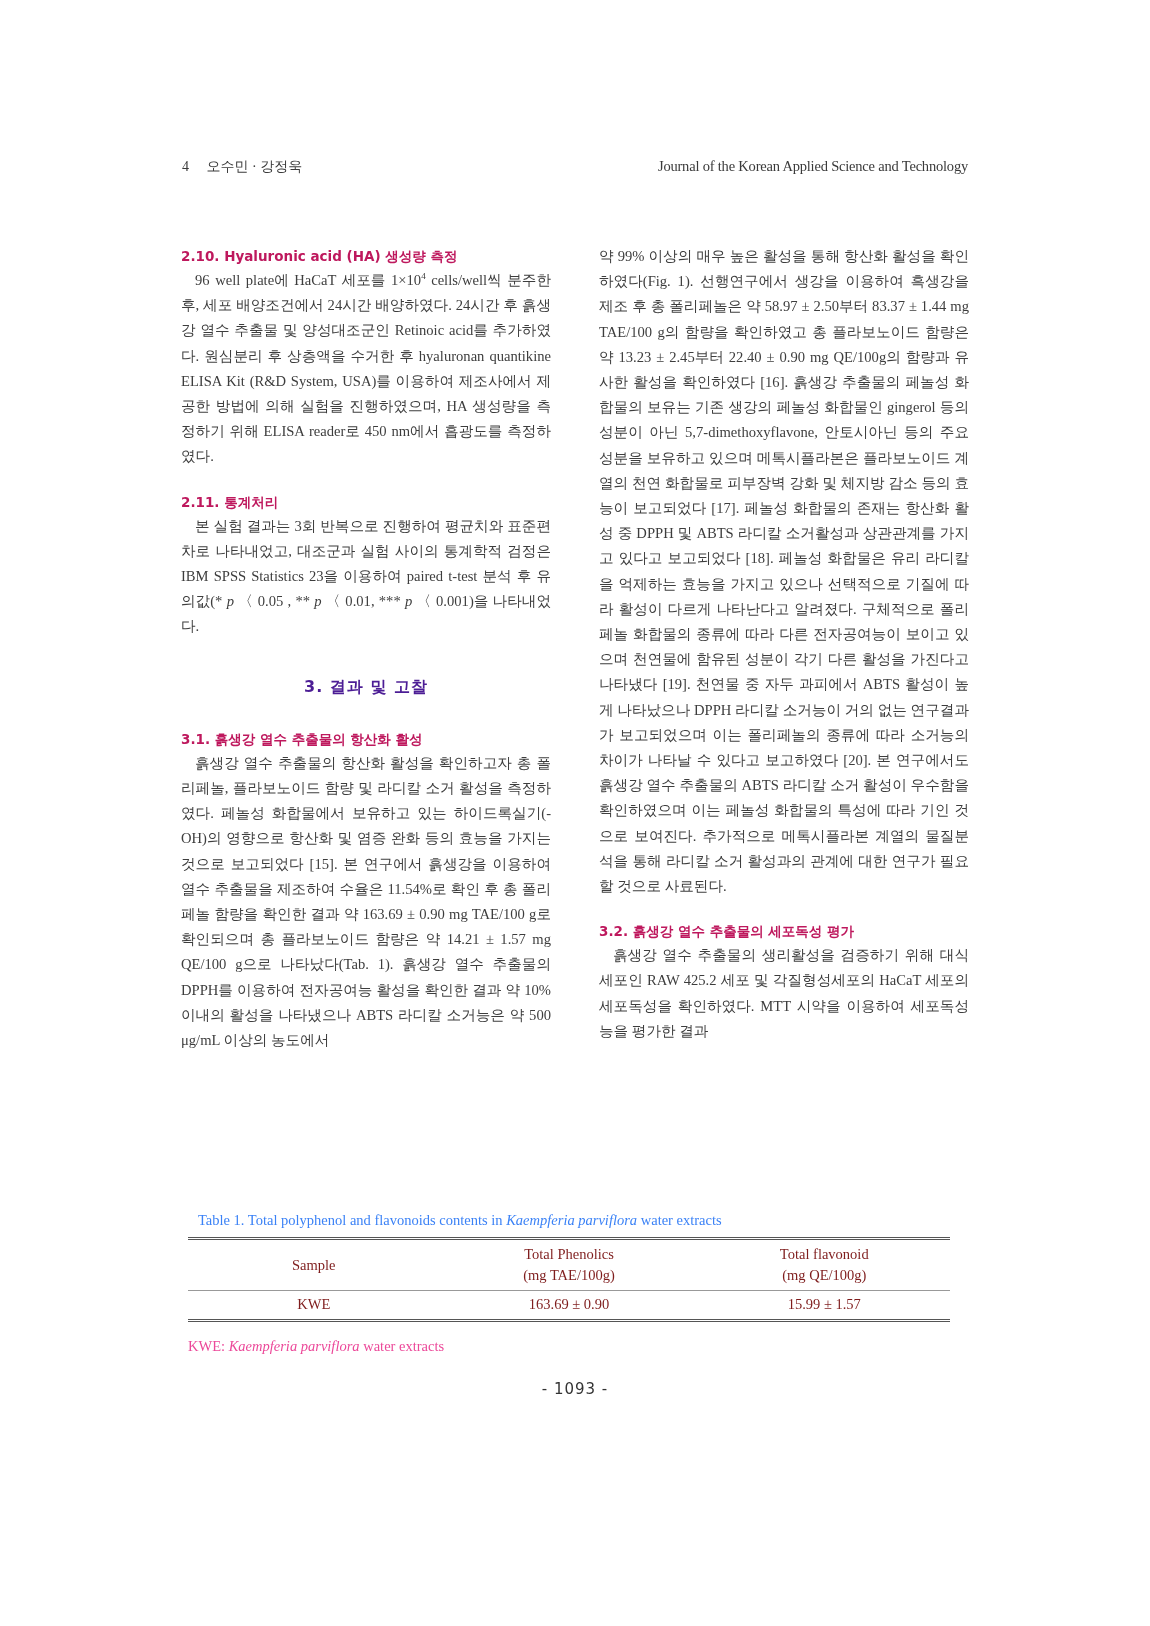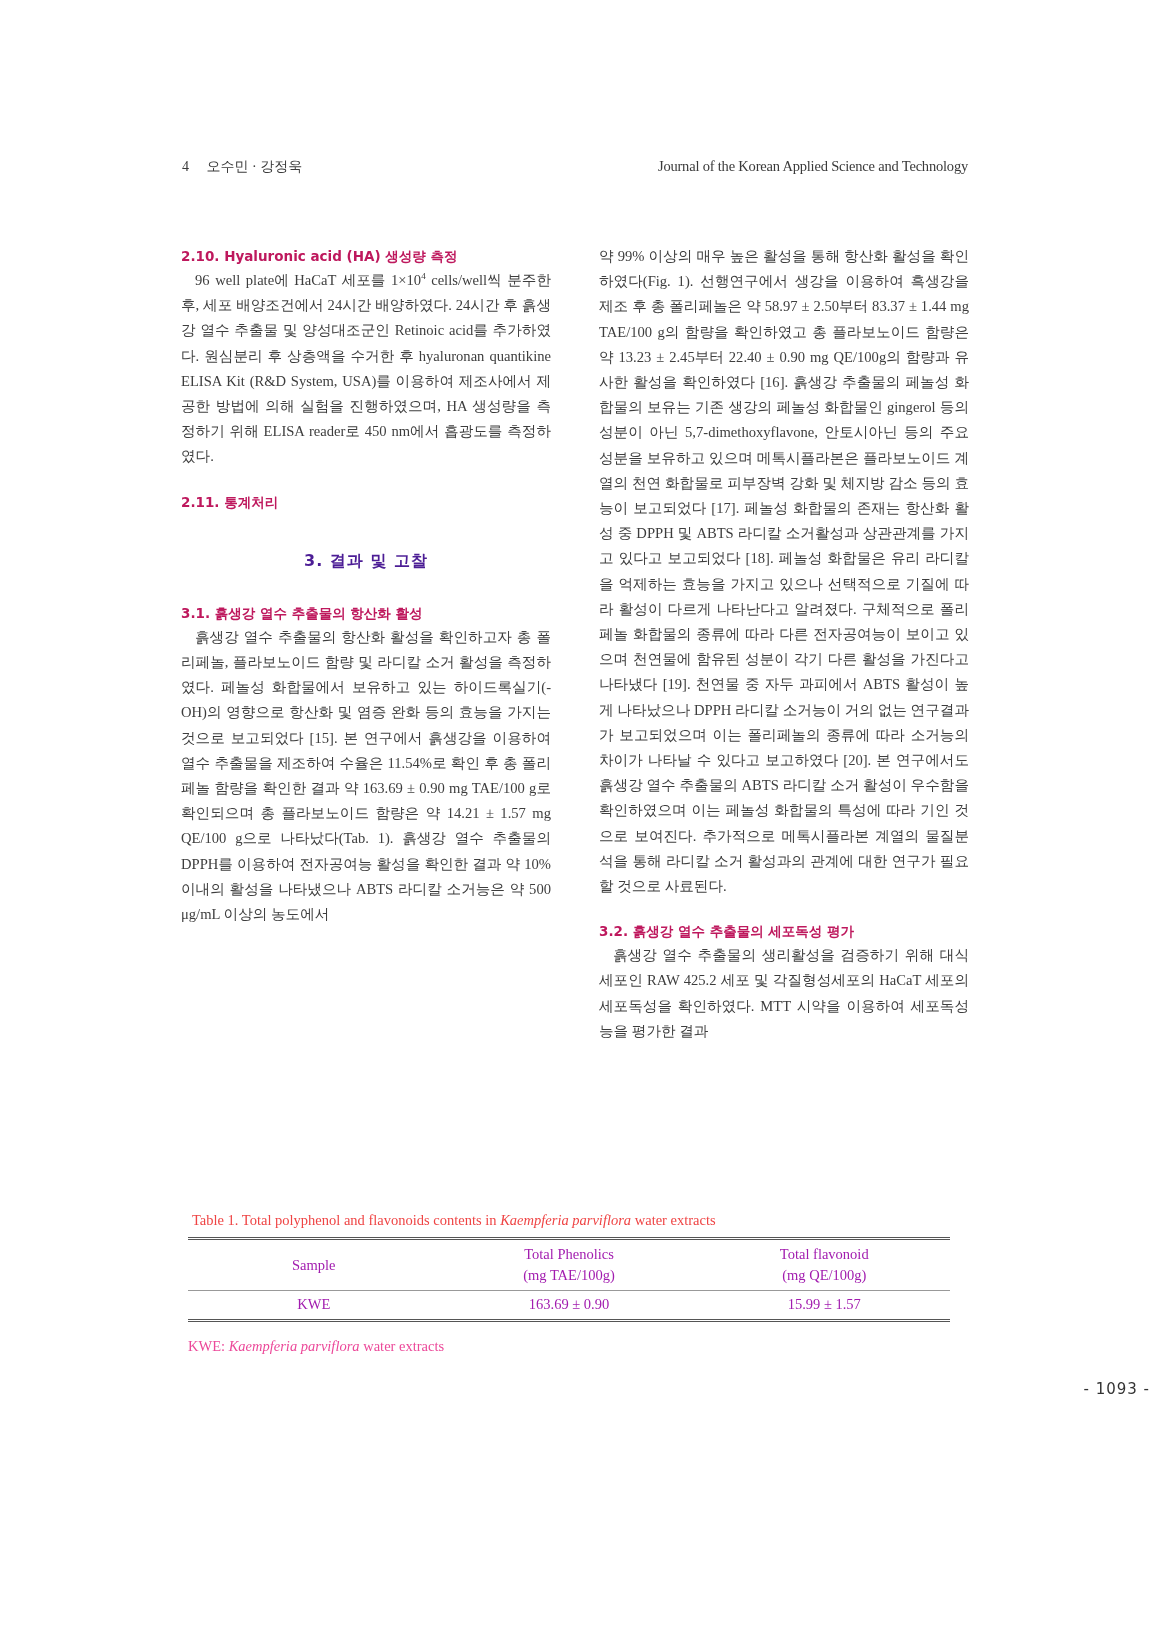--- a/index.html
+++ b/index.html
@@ -59,6 +59,7 @@
   <div class="gap-sm"></div>
 
   <h3 class="sec">2.11. 통계처리</h3>
+  <p><span>본 실험 결과는 3회 반복으로 진행하여 평균치와 표준편차로 나타내었고, 대조군과 실험 사이의 통계학적 검정은 IBM SPSS Statistics 23을 이용하여 paired t-test 분석 후 유의값(* </span><i class="p">p</i><span> 〈 0.05 , ** </span><i class="p">p</i><span> 〈 0.01, *** </span><i class="p">p</i><span> 〈 0.001)을 나타내었다.</span></p>
 
   <div class="gap-md"></div>
   <h2 class="chapter">3. 결과 및 고찰</h2>

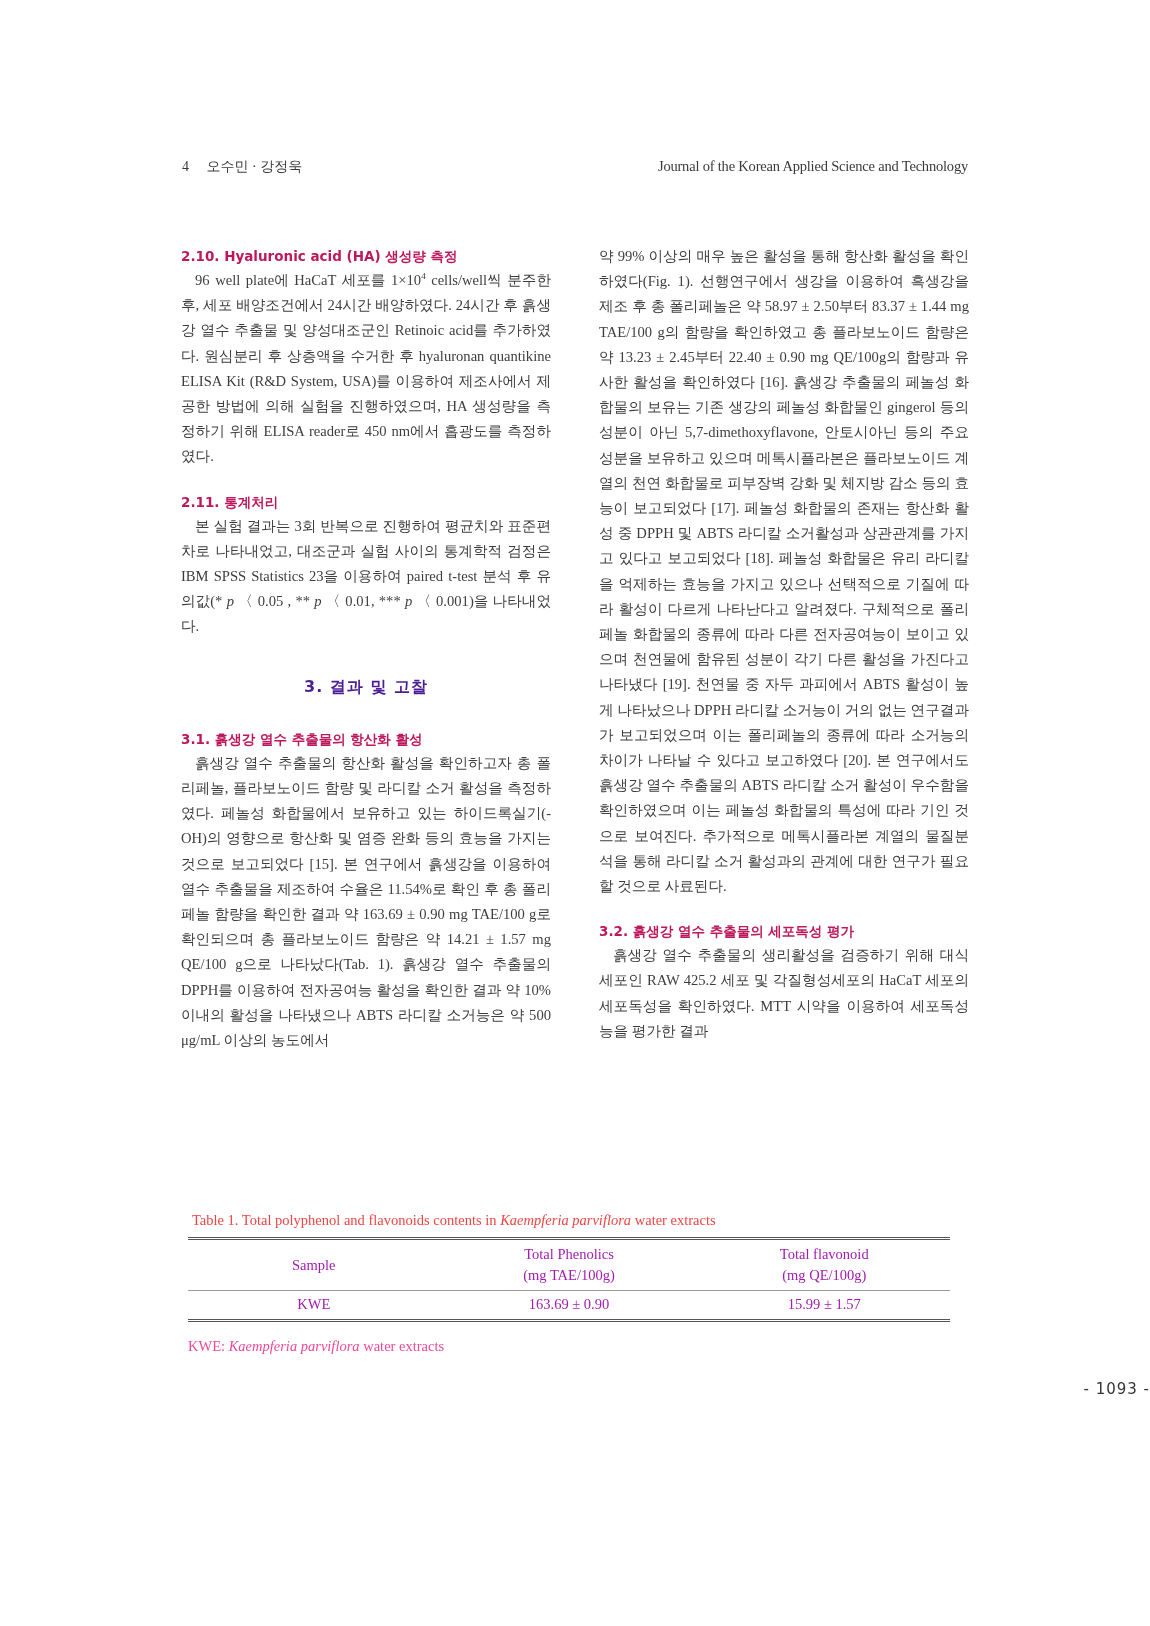--- a/index.html
+++ b/index.html
@@ -30,7 +30,7 @@
   i.p { font-style: italic; }
 
   .table-wrap { position: absolute; left: 188px; top: 1212px; width: 772px; }
-  .table-caption { font-size: 14.5px; color: #ef4444; margin-left: 4px; white-space: nowrap; }
+  .table-caption { font-size: 14.5px; color: #3b82f6; margin-left: 10px; white-space: nowrap; }
   .table-caption i { font-style: italic; }
   table.data { width: 762px; margin-top: 8px; border-collapse: collapse; font-size: 14.5px; color: #a21caf; }
   table.data thead tr { border-top: 3px double #555; }

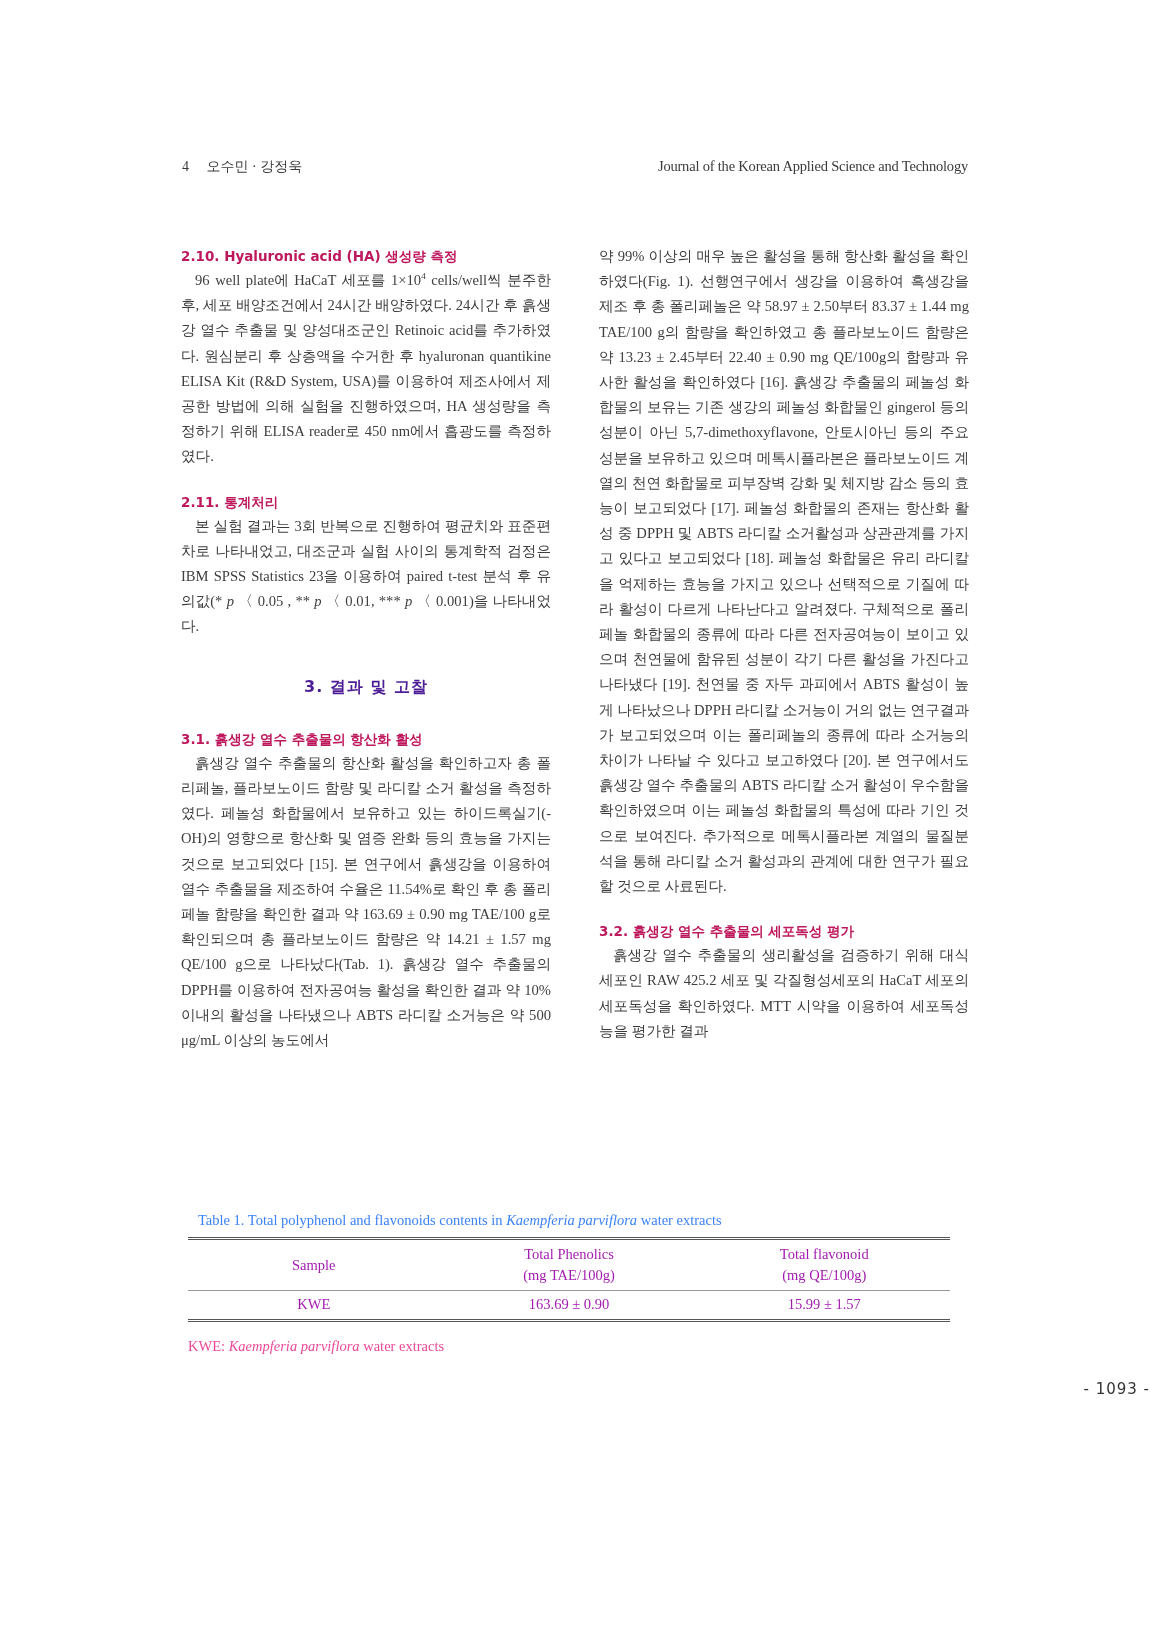--- a/index.html
+++ b/index.html
@@ -32,7 +32,7 @@
   .table-wrap { position: absolute; left: 188px; top: 1212px; width: 772px; }
   .table-caption { font-size: 14.5px; color: #3b82f6; margin-left: 10px; white-space: nowrap; }
   .table-caption i { font-style: italic; }
-  table.data { width: 762px; margin-top: 8px; border-collapse: collapse; font-size: 14.5px; color: #a21caf; }
+  table.data { width: 762px; margin-top: 8px; border-collapse: collapse; font-size: 14.5px; color: #7f1d1d; }
   table.data thead tr { border-top: 3px double #555; }
   table.data th { font-weight: normal; padding: 4px 4px; line-height: 21px; text-align: center; border-bottom: 1px solid #999; }
   table.data td { text-align: center; padding: 5px 4px 6px; border-bottom: 3px double #555; }

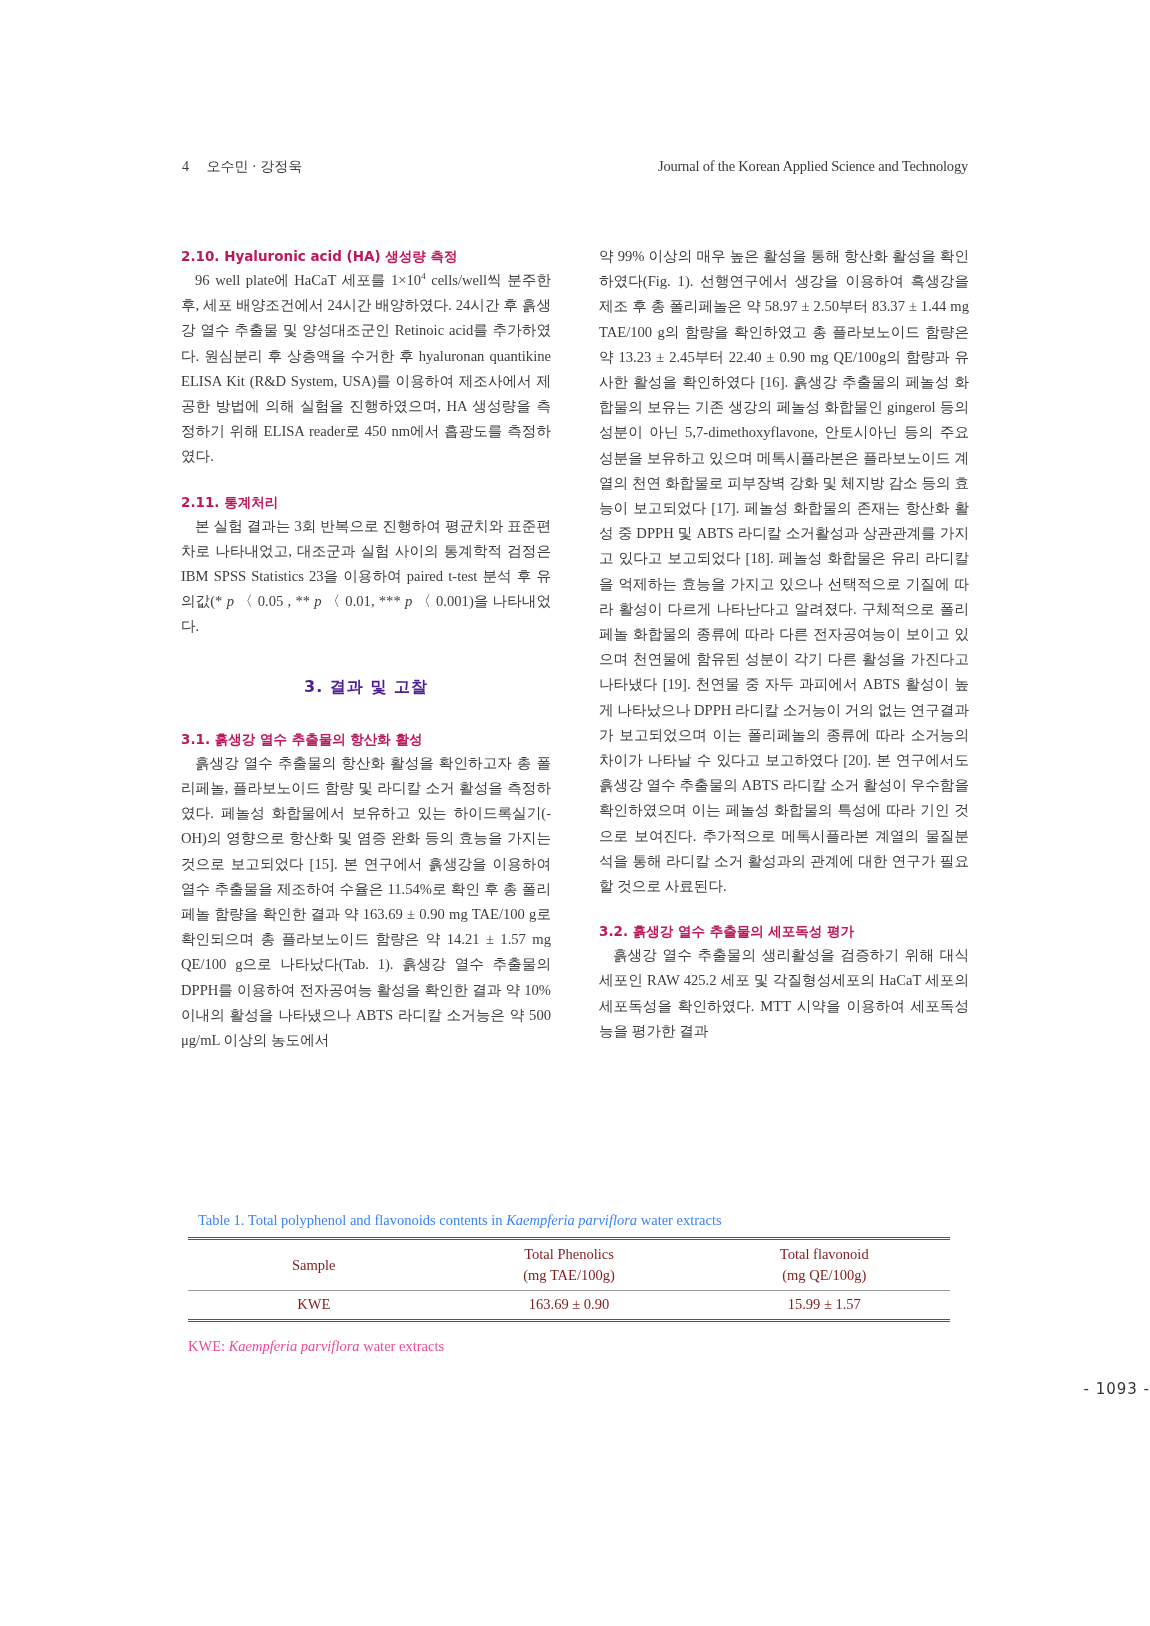--- a/index.html
+++ b/index.html
@@ -39,7 +39,7 @@
   .table-note { margin-top: 16px; font-size: 14.5px; color: #ec4899; }
   .table-note i { font-style: italic; }
 
-  .page-number { position: absolute; top: 1380px; left: 0; right: 0; text-align: right; font-size: 15px; color: #333; letter-spacing: 1px; }
+  .page-number { position: absolute; top: 1380px; left: 0; right: 0; text-align: center; font-size: 15px; color: #333; letter-spacing: 1px; }
 </style>
 </head>
 <body>

